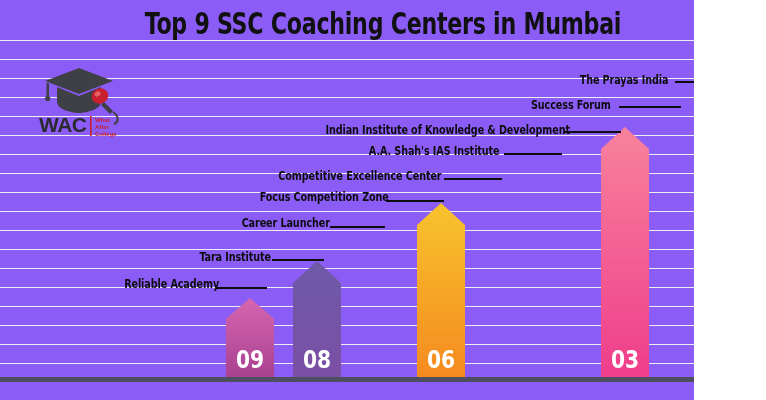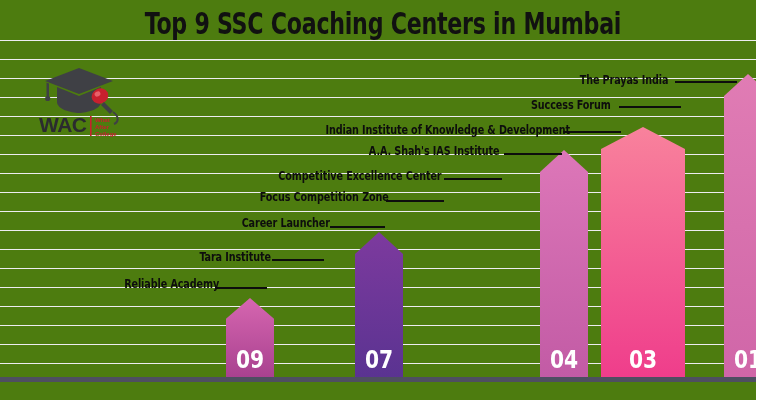--- a/index.html
+++ b/index.html
@@ -12,10 +12,10 @@
   }
   #page {
     position: relative;
-    width: 756px;
+    width: 694px;
     height: 400px;
     overflow: hidden;
-    background: #4d7c0f;
+    background: #8b5cf6;
   }
 
   

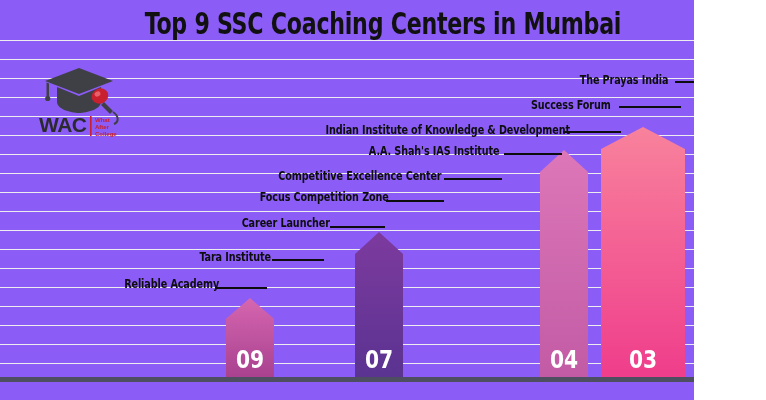--- a/index.html
+++ b/index.html
@@ -190,6 +190,18 @@
       </div>
       <div class="leader" style="left: 215px; top: 287px; width: 52px;"></div>
       <div class="label" style="left: 117px; top: 279px;">Reliable Academy</div>
+      <div class="bar" style="left: 293px; width: 48px; height: 117px;">
+        <svg class="shape" viewBox="0 0 48 117" preserveAspectRatio="none">
+          <defs>
+            <linearGradient id="g1" x1="0" y1="0" x2="0" y2="1">
+              <stop offset="0%" stop-color="#6e5aa8"></stop>
+              <stop offset="100%" stop-color="#7b4fa4"></stop>
+            </linearGradient>
+          </defs>
+          <path d="M0 22 L24 0 L48 22 L48 117 L0 117 Z" fill="url(#g1)"></path>
+        </svg>
+        <div class="rank">08</div>
+      </div>
       <div class="leader" style="left: 272px; top: 259px; width: 52px;"></div>
       <div class="label" style="left: 194px; top: 252px;">Tara Institute</div>
       <div class="bar" style="left: 355px; width: 48px; height: 146px;">

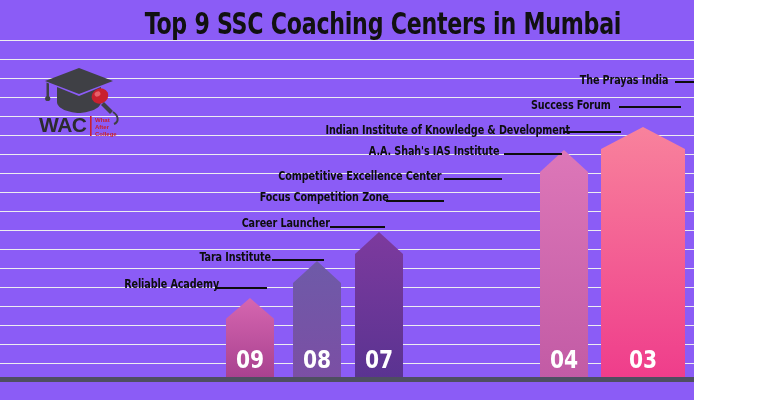--- a/index.html
+++ b/index.html
@@ -204,18 +204,6 @@
       </div>
       <div class="leader" style="left: 272px; top: 259px; width: 52px;"></div>
       <div class="label" style="left: 194px; top: 252px;">Tara Institute</div>
-      <div class="bar" style="left: 355px; width: 48px; height: 146px;">
-        <svg class="shape" viewBox="0 0 48 146" preserveAspectRatio="none">
-          <defs>
-            <linearGradient id="g2" x1="0" y1="0" x2="0" y2="1">
-              <stop offset="0%" stop-color="#7d3a9e"></stop>
-              <stop offset="100%" stop-color="#5a3391"></stop>
-            </linearGradient>
-          </defs>
-          <path d="M0 22 L24 0 L48 22 L48 146 L0 146 Z" fill="url(#g2)"></path>
-        </svg>
-        <div class="rank">07</div>
-      </div>
       <div class="leader" style="left: 330px; top: 226px; width: 55px;"></div>
       <div class="label" style="left: 235px; top: 218px;">Career Launcher</div>
       <div class="leader" style="left: 386px; top: 200px; width: 58px;"></div>

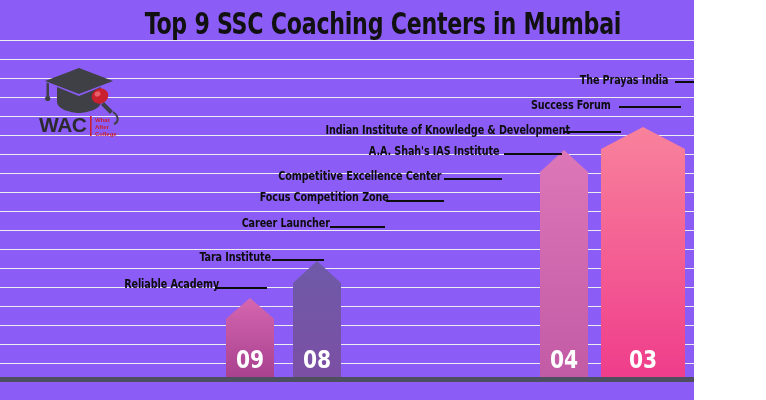--- a/index.html
+++ b/index.html
@@ -206,6 +206,18 @@
       <div class="label" style="left: 194px; top: 252px;">Tara Institute</div>
       <div class="leader" style="left: 330px; top: 226px; width: 55px;"></div>
       <div class="label" style="left: 235px; top: 218px;">Career Launcher</div>
+      <div class="bar" style="left: 417px; width: 48px; height: 175px;">
+        <svg class="shape" viewBox="0 0 48 175" preserveAspectRatio="none">
+          <defs>
+            <linearGradient id="g3" x1="0" y1="0" x2="0" y2="1">
+              <stop offset="0%" stop-color="#f7c32e"></stop>
+              <stop offset="100%" stop-color="#f58a1f"></stop>
+            </linearGradient>
+          </defs>
+          <path d="M0 22 L24 0 L48 22 L48 175 L0 175 Z" fill="url(#g3)"></path>
+        </svg>
+        <div class="rank">06</div>
+      </div>
       <div class="leader" style="left: 386px; top: 200px; width: 58px;"></div>
       <div class="label" style="left: 250px; top: 192px;">Focus Competition Zone</div>
       <div class="leader" style="left: 444px; top: 178px; width: 58px;"></div>

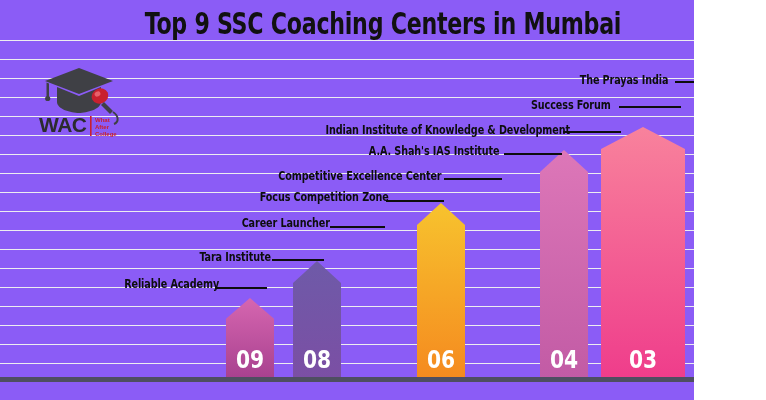--- a/index.html
+++ b/index.html
@@ -222,18 +222,6 @@
       <div class="label" style="left: 250px; top: 192px;">Focus Competition Zone</div>
       <div class="leader" style="left: 444px; top: 178px; width: 58px;"></div>
       <div class="label" style="left: 266px; top: 171px;">Competitive Excellence Center</div>
-      <div class="bar" style="left: 540px; width: 48px; height: 228px;">
-        <svg class="shape" viewBox="0 0 48 228" preserveAspectRatio="none">
-          <defs>
-            <linearGradient id="g5" x1="0" y1="0" x2="0" y2="1">
-              <stop offset="0%" stop-color="#dd77b8"></stop>
-              <stop offset="100%" stop-color="#c25ba5"></stop>
-            </linearGradient>
-          </defs>
-          <path d="M0 22 L24 0 L48 22 L48 228 L0 228 Z" fill="url(#g5)"></path>
-        </svg>
-        <div class="rank">04</div>
-      </div>
       <div class="leader" style="left: 504px; top: 153px; width: 58px;"></div>
       <div class="label" style="left: 359px; top: 146px;">A.A. Shah's IAS Institute</div>
       <div class="bar" style="left: 601px; width: 48px; height: 251px; padding-left: 36px;">

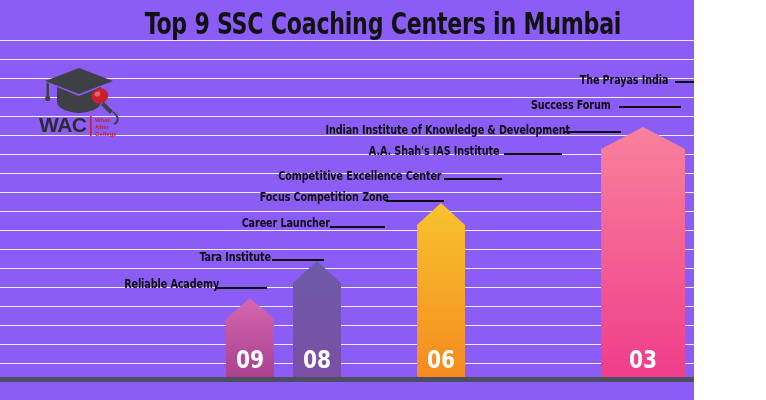--- a/index.html
+++ b/index.html
@@ -224,7 +224,7 @@
       <div class="label" style="left: 266px; top: 171px;">Competitive Excellence Center</div>
       <div class="leader" style="left: 504px; top: 153px; width: 58px;"></div>
       <div class="label" style="left: 359px; top: 146px;">A.A. Shah's IAS Institute</div>
-      <div class="bar" style="left: 601px; width: 48px; height: 251px; padding-left: 36px;">
+      <div class="bar" style="left: 601px; width: 48px; height: 251px;">
         <svg class="shape" viewBox="0 0 48 251" preserveAspectRatio="none">
           <defs>
             <linearGradient id="g6" x1="0" y1="0" x2="0" y2="1">

